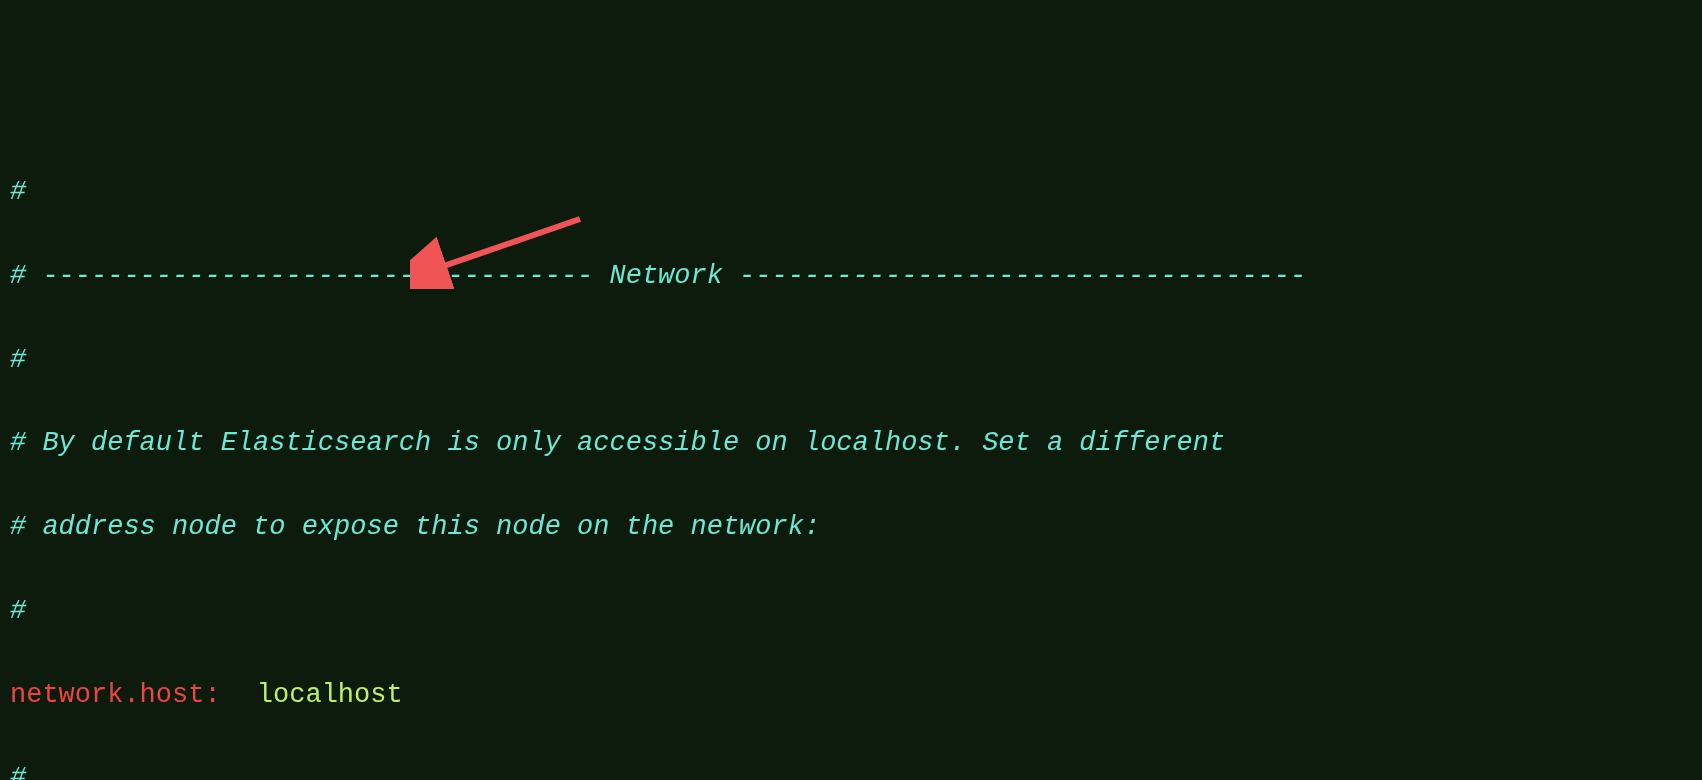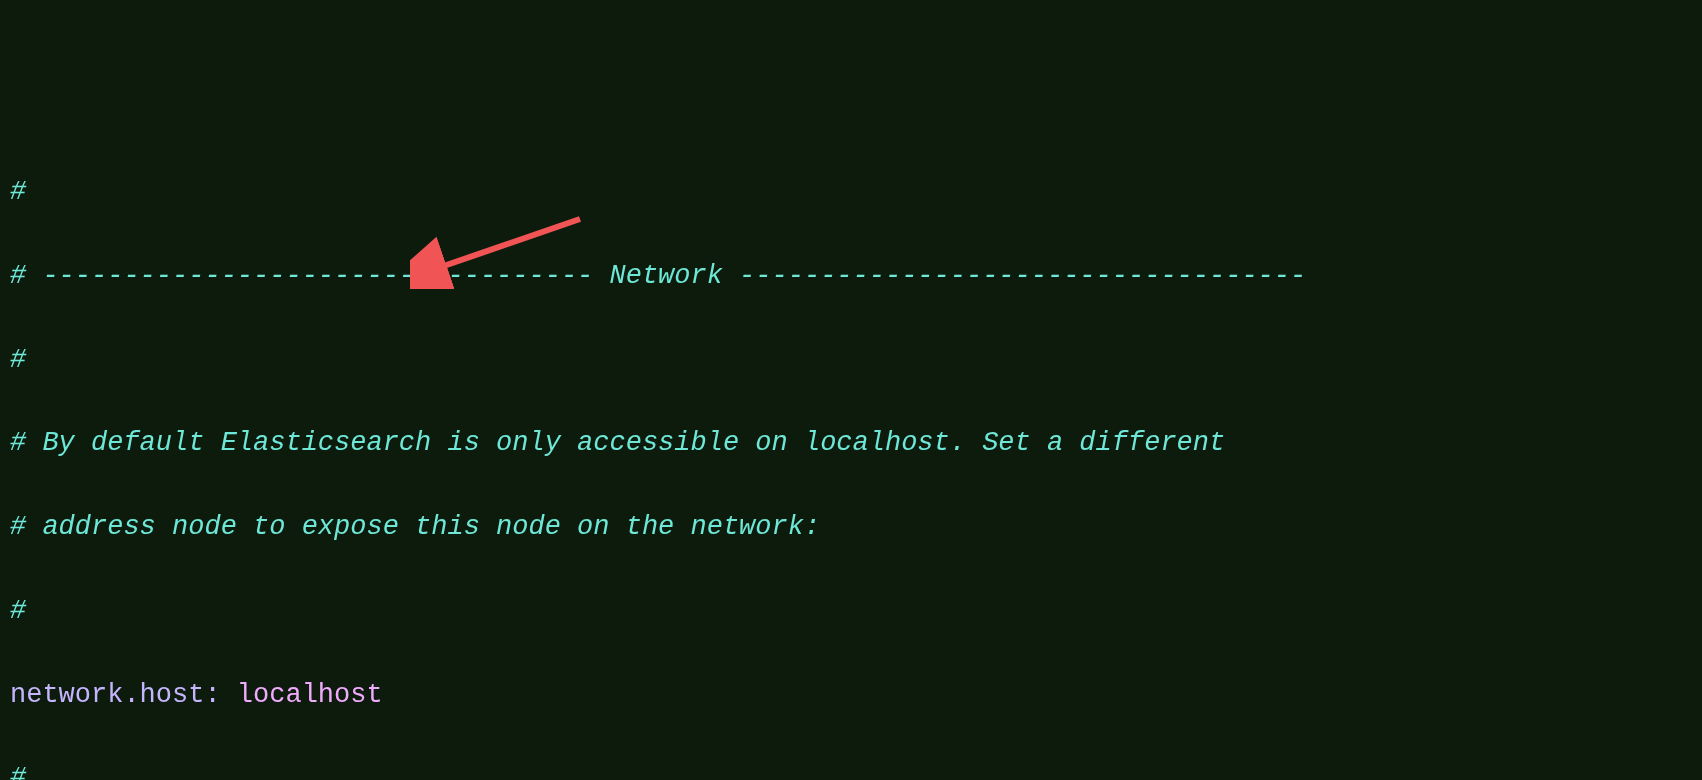--- a/index.html
+++ b/index.html
@@ -25,7 +25,7 @@
       font-style: italic;
     }
     .key {
-      color: #c4b5fd;
+      color: #ef4444;
       font-style: normal;
     }
     .value {

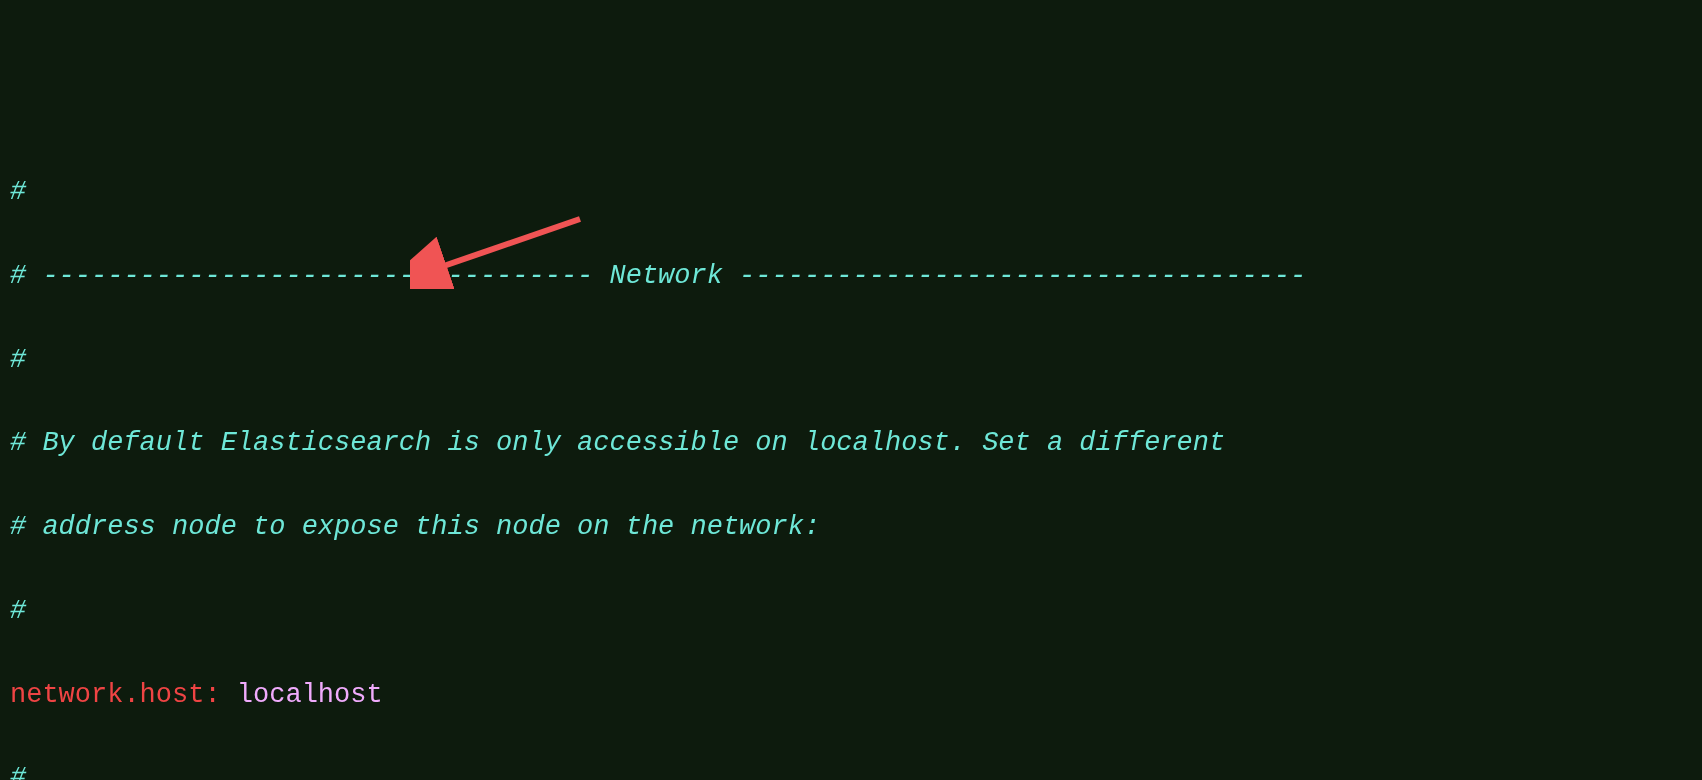--- a/index.html
+++ b/index.html
@@ -29,8 +29,9 @@
       font-style: normal;
     }
     .value {
-      color: #f0abfc;
+      color: #bef264;
       font-style: normal;
+      margin-left: 20px;
     }
     .line {
       display: block;

